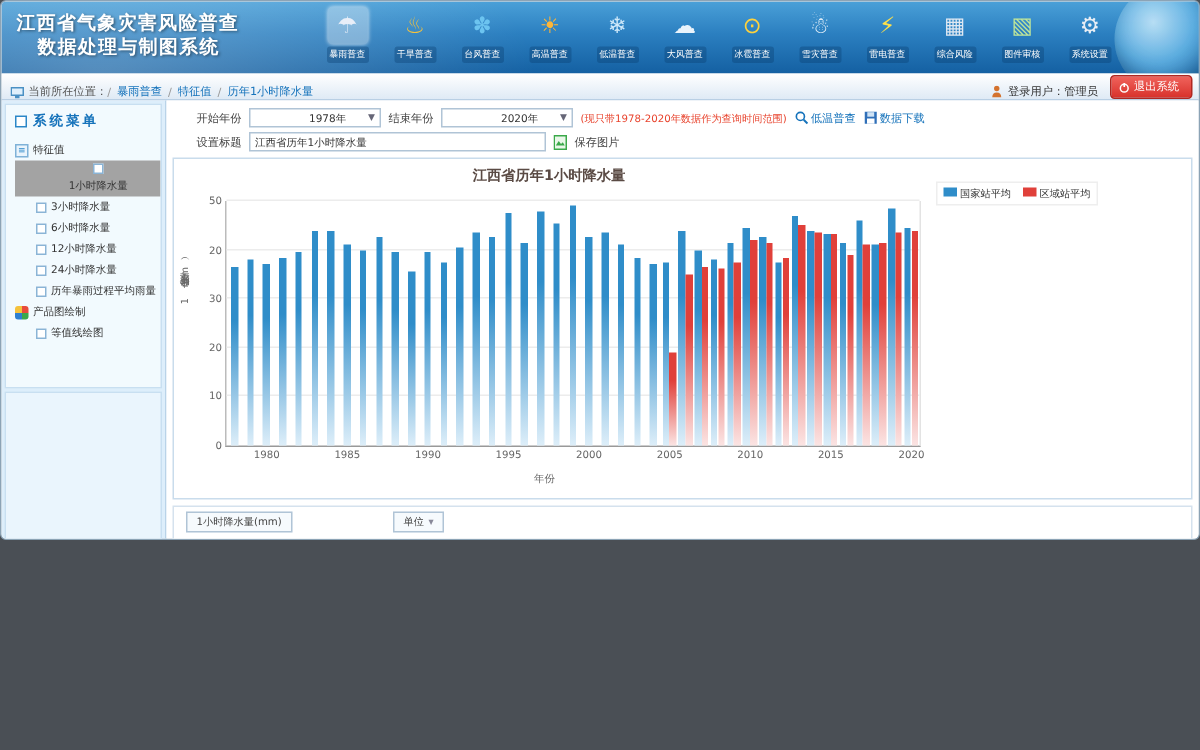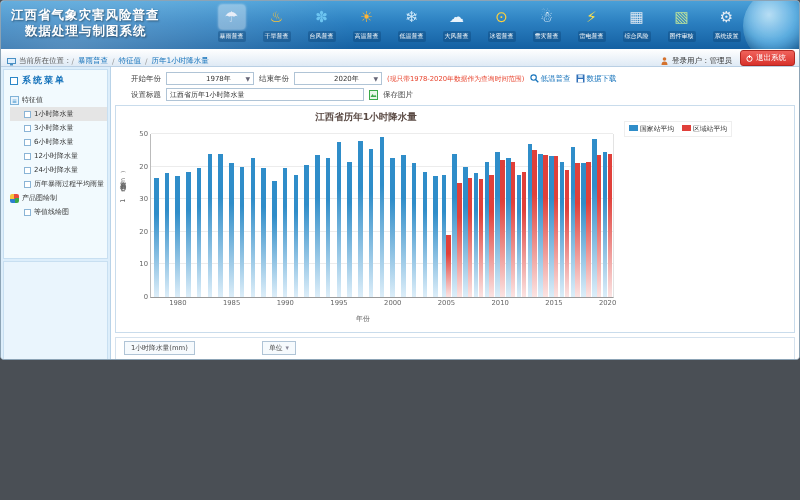--- a/index.html
+++ b/index.html
@@ -52,7 +52,7 @@
   .tree-group { display:flex; align-items:center; gap:3px; font-size:7px; color:#333; padding:2px 0; cursor:pointer; }
   .tree-item { display:flex; align-items:center; gap:3px; font-size:7px; color:#333; padding:2px 0 2px 14px;
                cursor:pointer; white-space:nowrap; }
-  .tree-item.active { background:#e5e5e5; }
+  .tree-item.active { background:#a3a3a3;flex-direction:column; }
   .cb { width:7px; height:7px; border:1px solid #8ab4d6; background:#fff; flex:none; }
   .gi { width:9px; height:9px; flex:none; border:1px solid #7fb2d8; background:#eaf4fc; font-size:6px;
         color:#2b87c8; display:flex; align-items:center; justify-content:center; }

